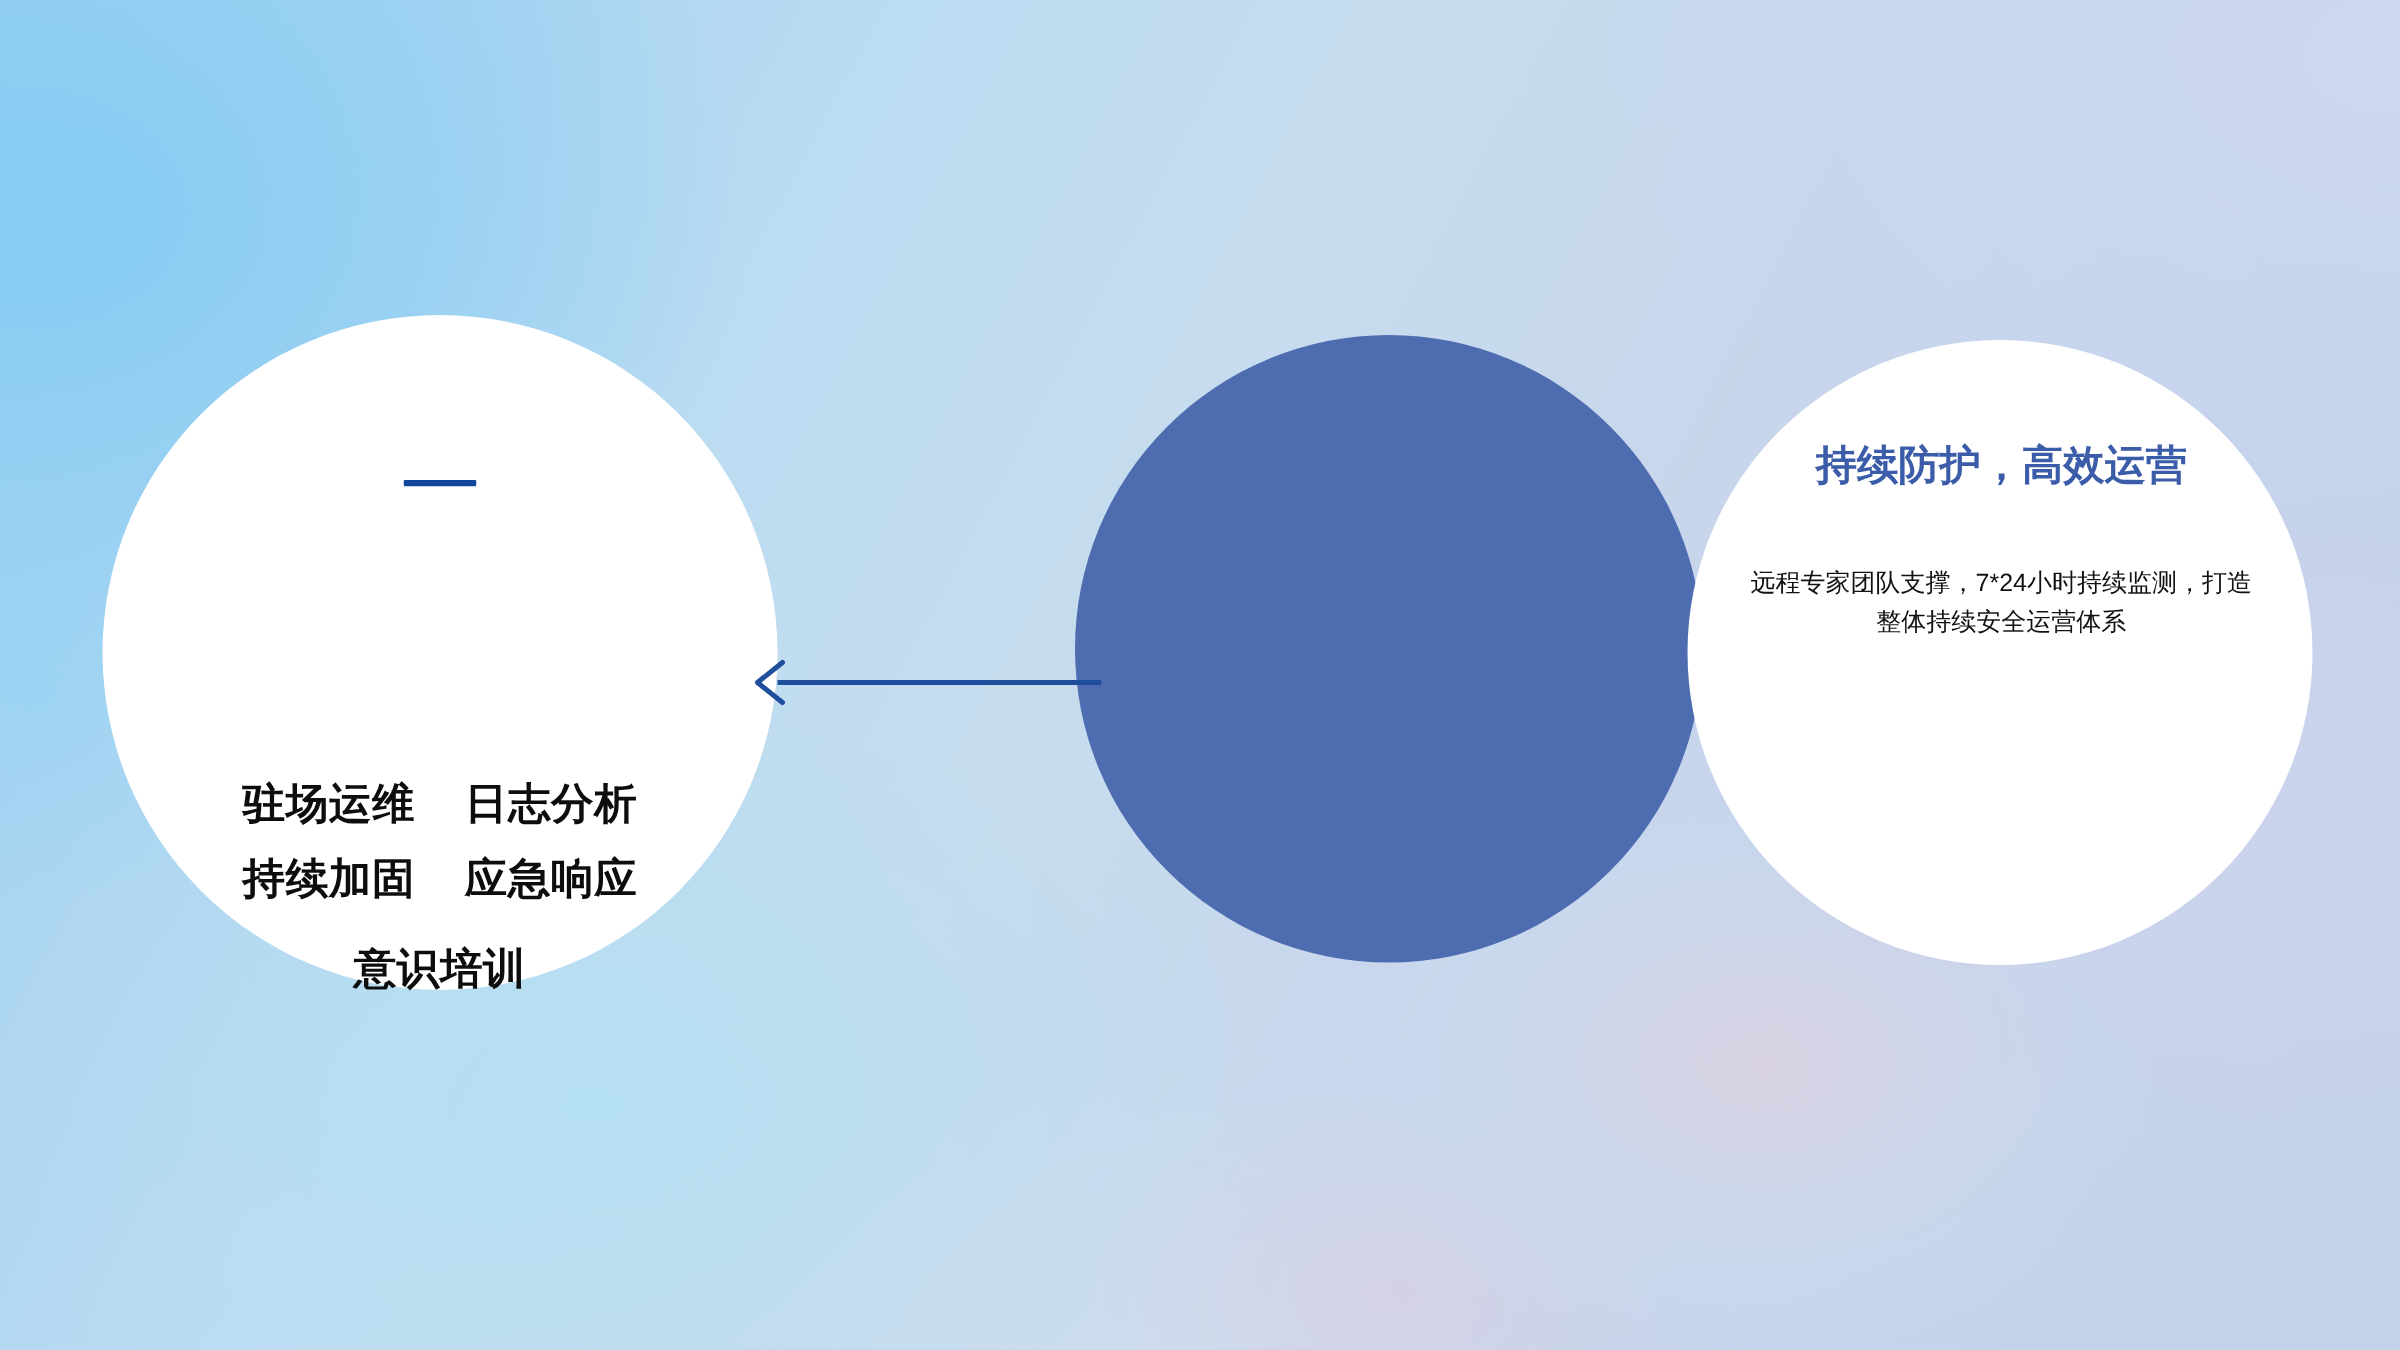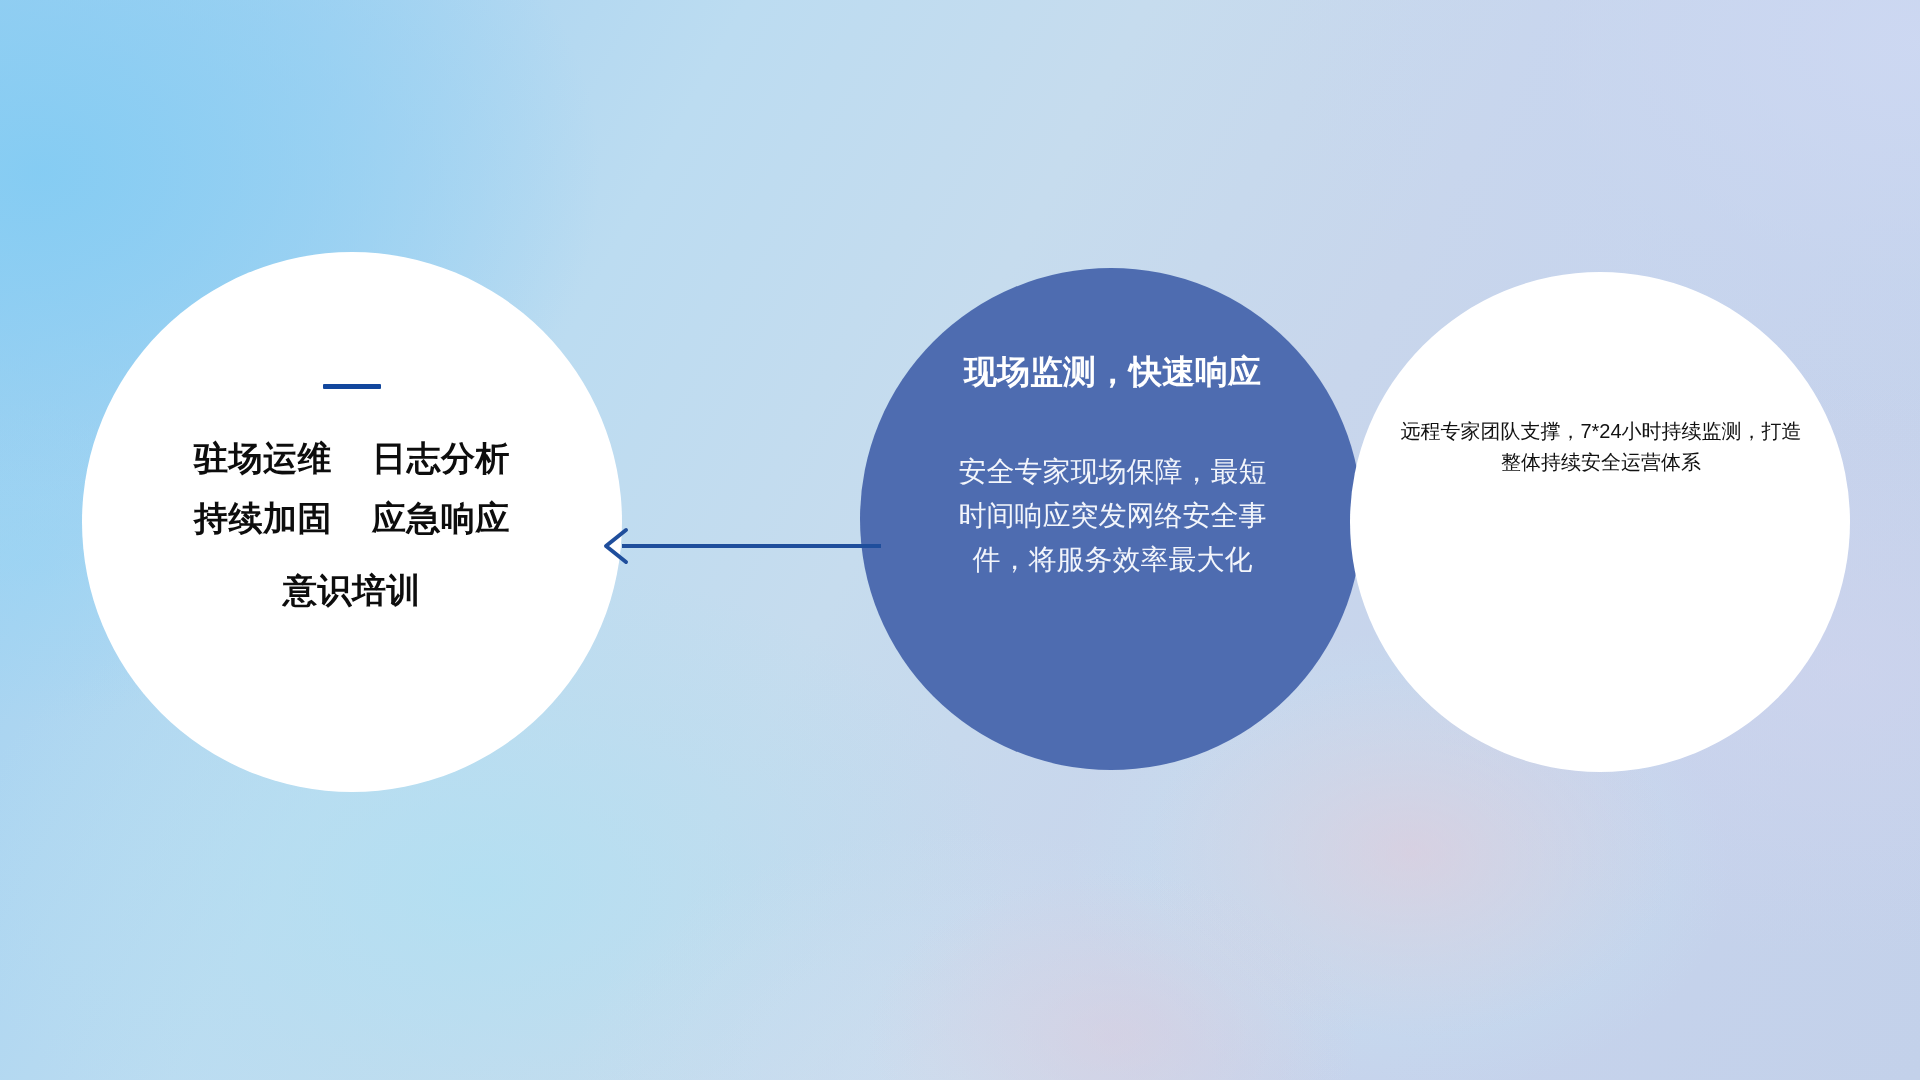--- a/index.html
+++ b/index.html
@@ -267,10 +267,6 @@
     </div>
   </div>
 
-  <div id="center-content">
-    <div class="center-title">现场监测，快速响应</div>
-    <div class="center-body">安全专家现场保障，最短时间响应突发网络安全事件，将服务效率最大化</div>
-  </div>
 
   <div id="right-content">
     <div class="right-body">远程专家团队支撑，7*24小时持续监测，打造整体持续安全运营体系</div>

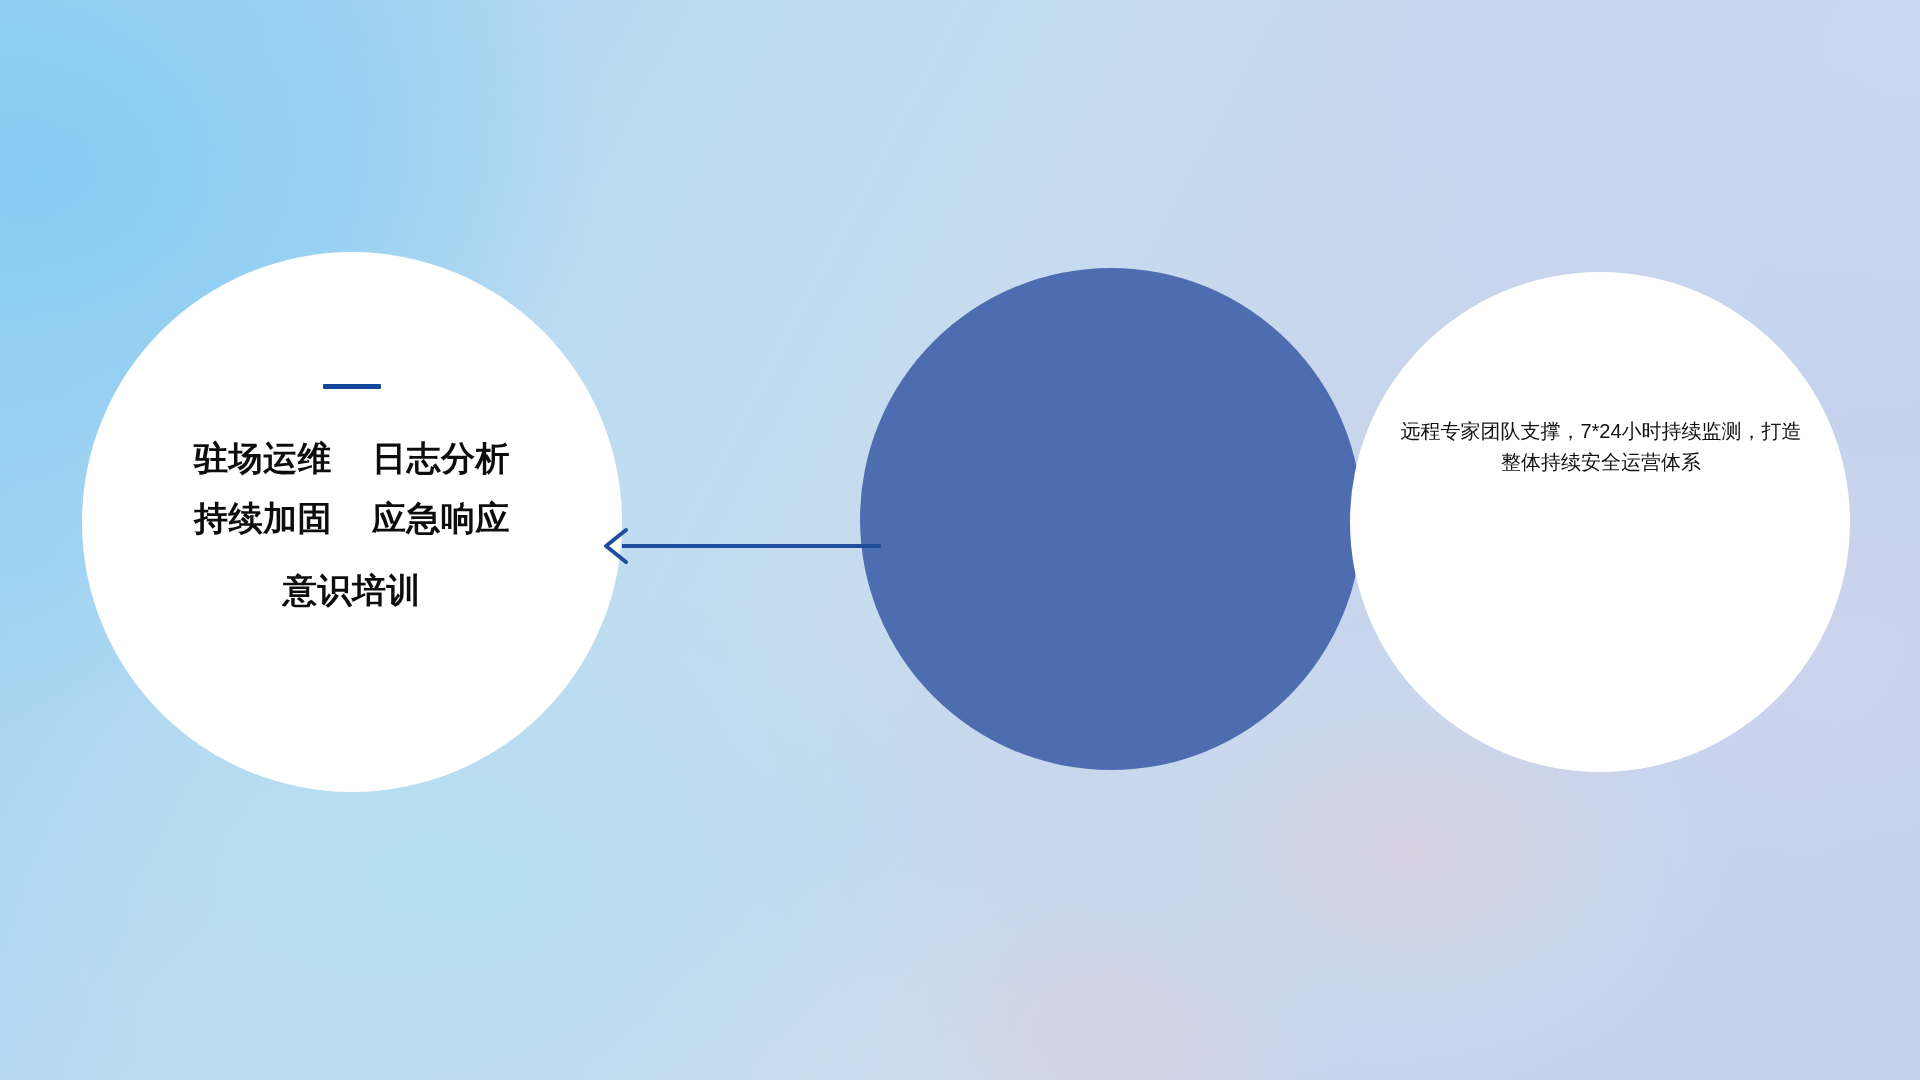--- a/index.html
+++ b/index.html
@@ -269,6 +269,7 @@
 
 
   <div id="right-content">
+    <div class="right-title">持续防护，高效运营</div>
     <div class="right-body">远程专家团队支撑，7*24小时持续监测，打造整体持续安全运营体系</div>
   </div>
 

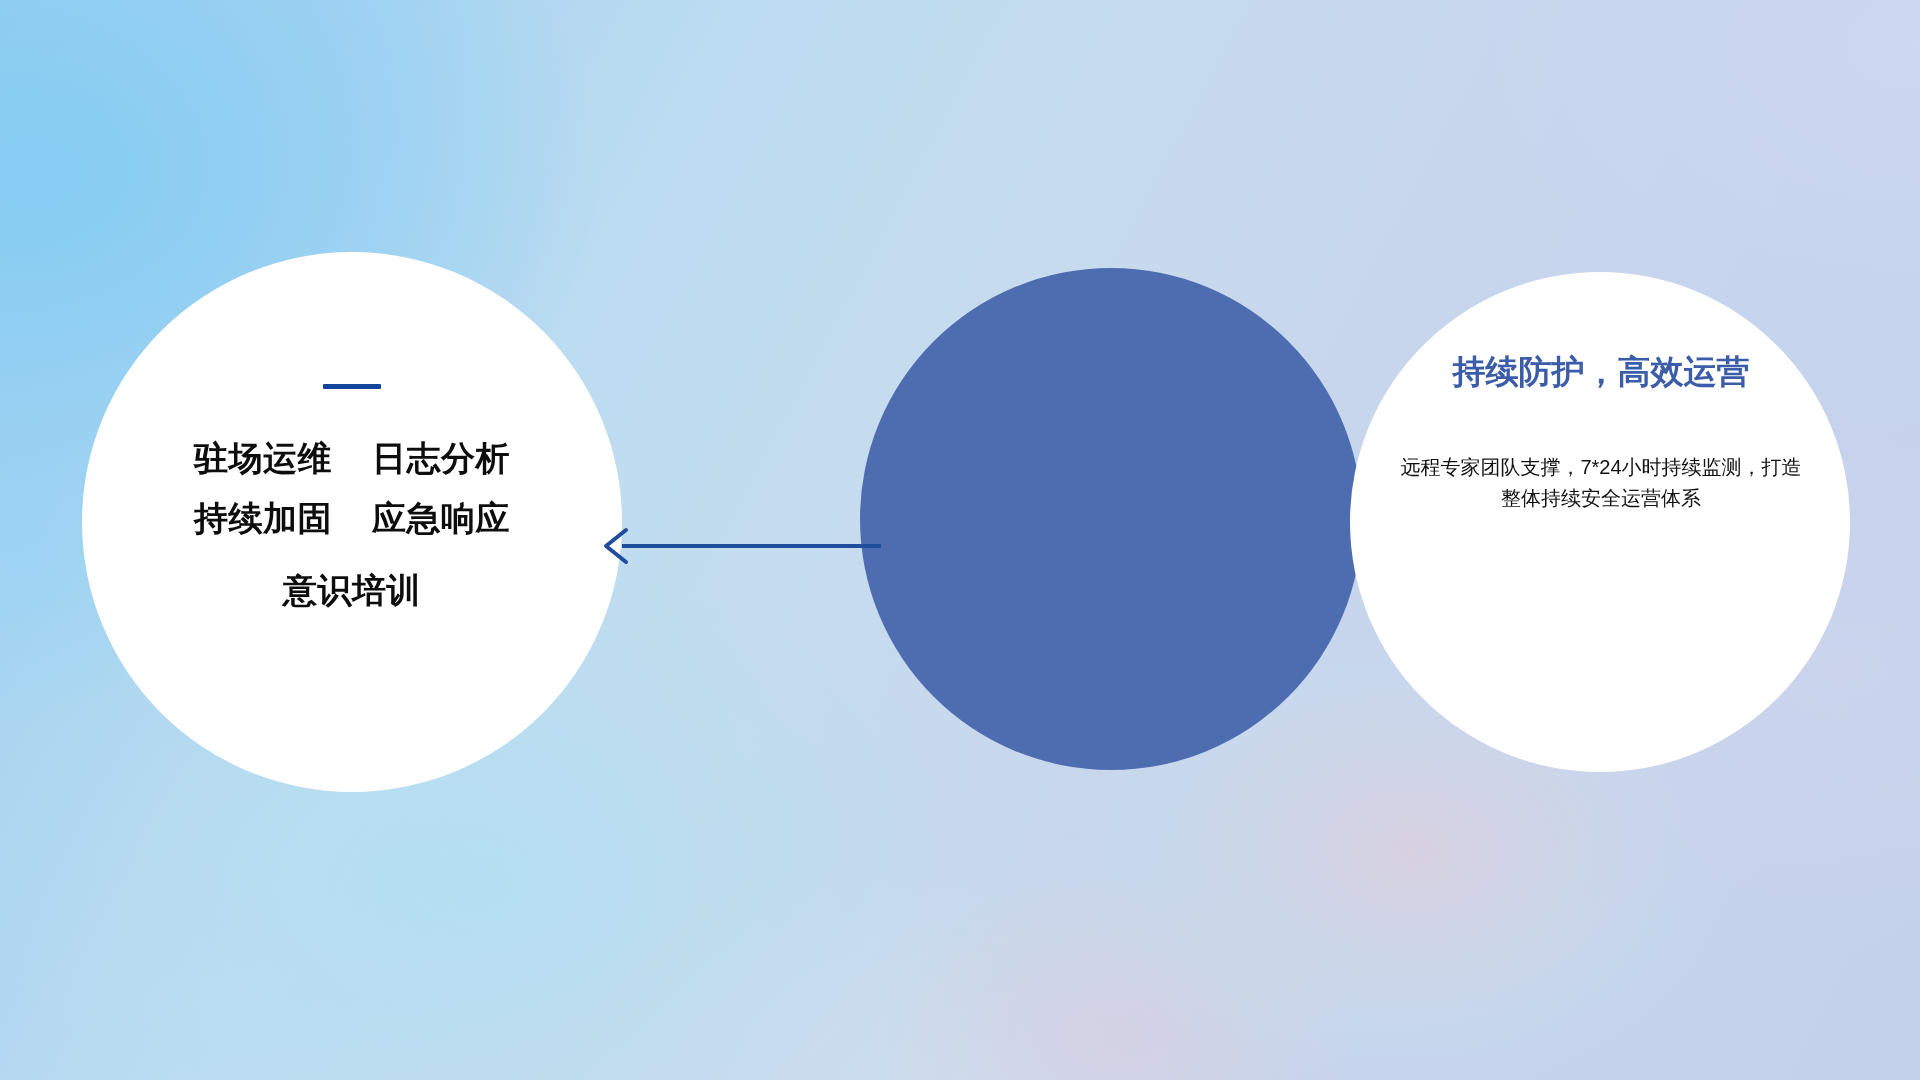--- a/index.html
+++ b/index.html
@@ -132,7 +132,7 @@
     display: flex;
     flex-direction: column;
     align-items: center;
-    justify-content: flex-start;
+    justify-content: space-between;
     padding-top: 132px;
     box-sizing: border-box;
   }

